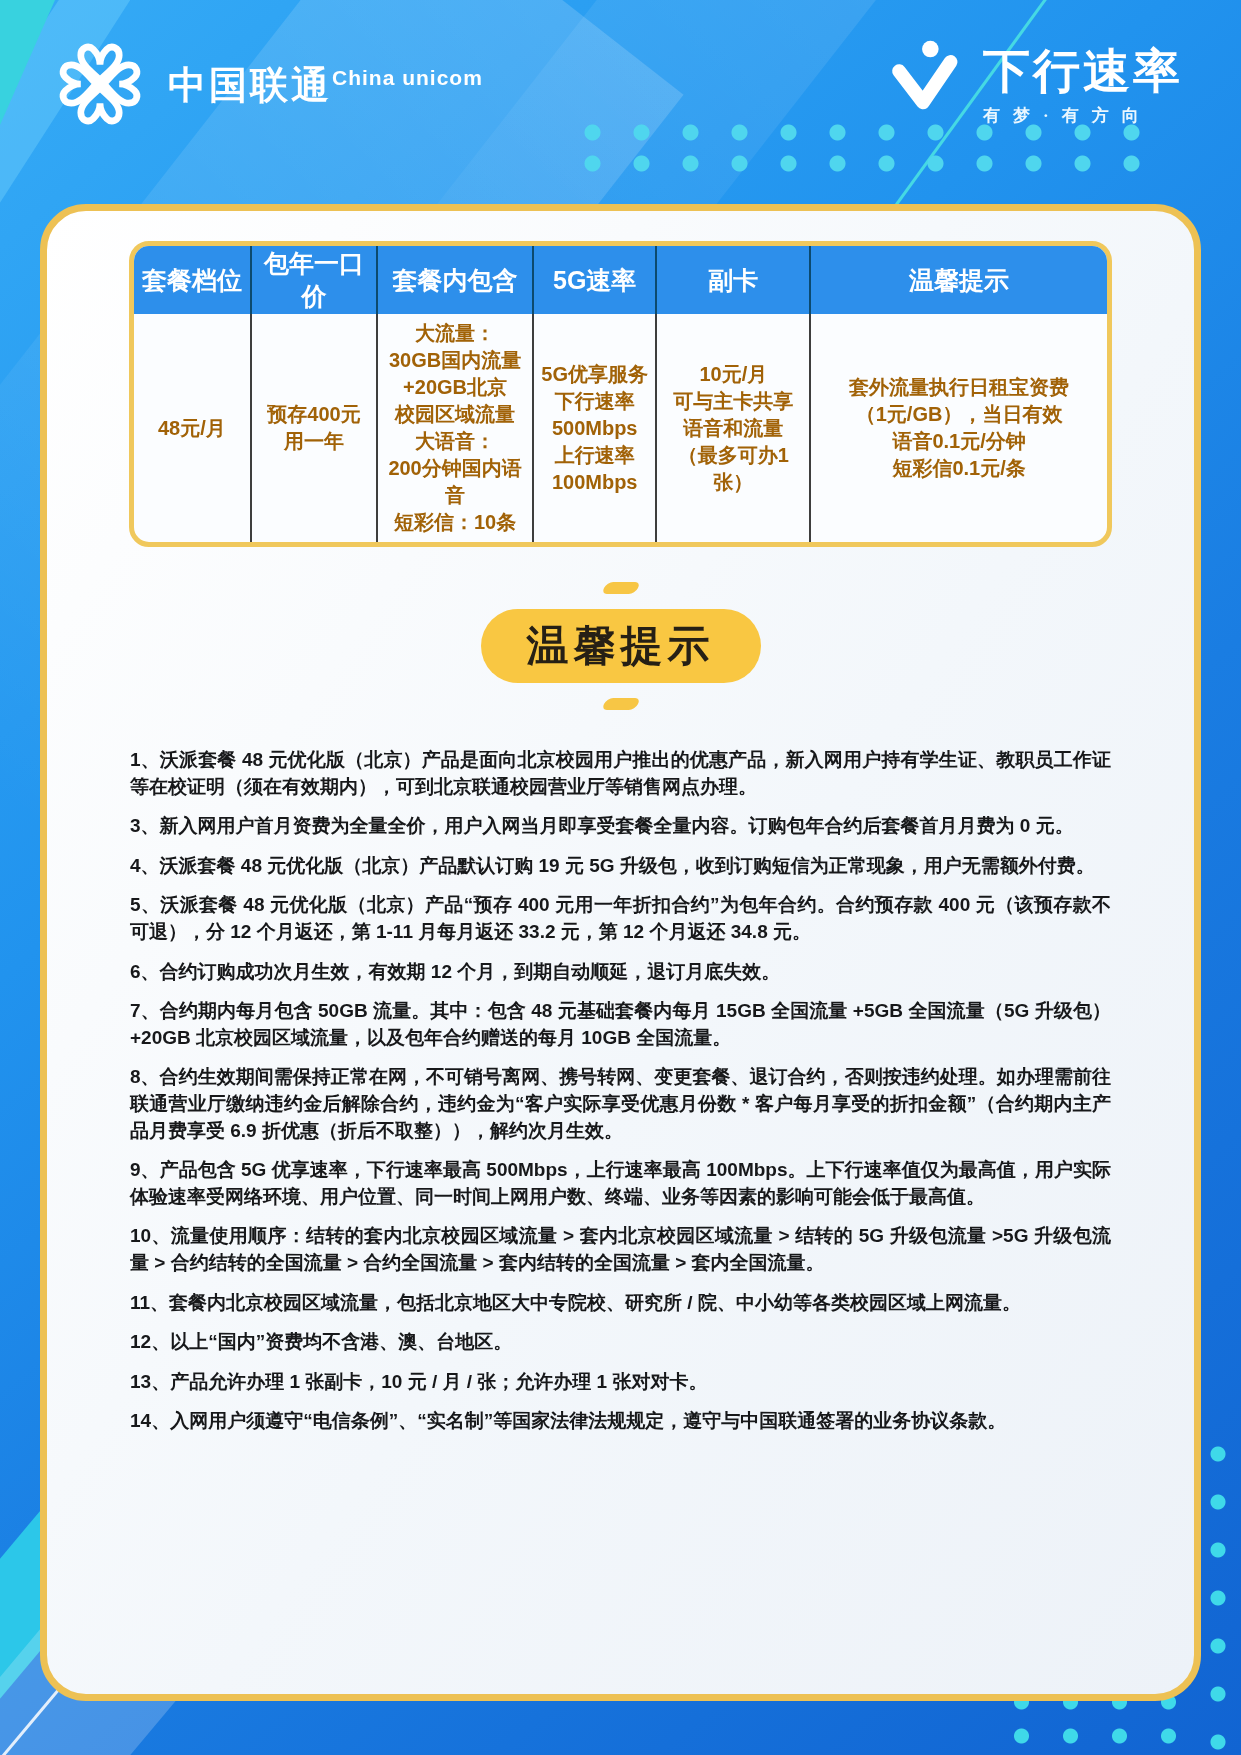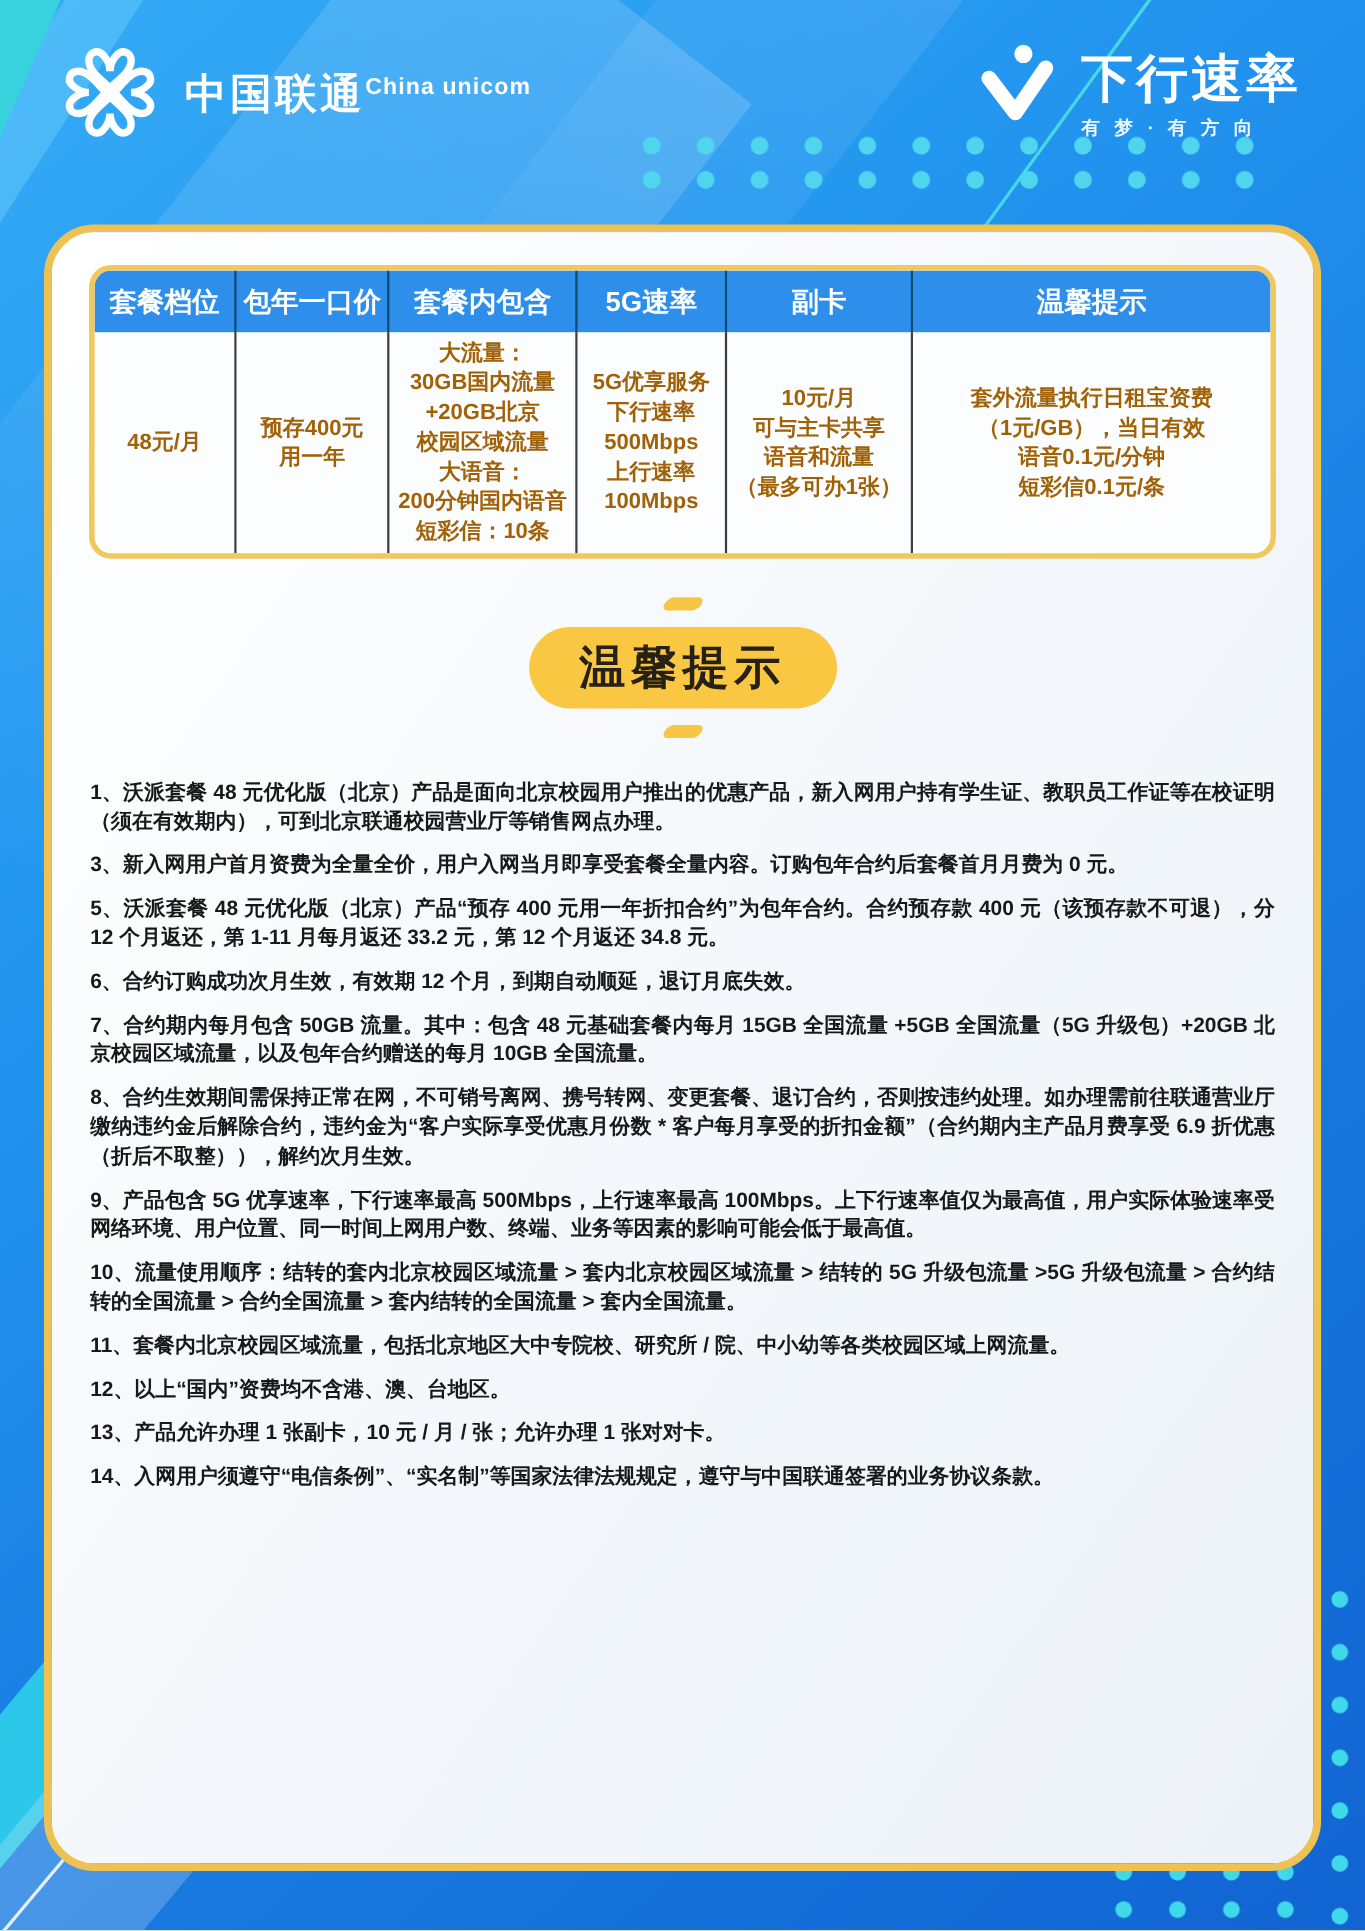--- a/index.html
+++ b/index.html
@@ -46,7 +46,7 @@
   .card{position:absolute;left:40px;right:40px;top:204px;bottom:54px;z-index:3;
     background:linear-gradient(125deg,#FFFFFF 0%,#F3F7FB 55%,#EDF2F8 100%);
     border:7px solid #EDC154;border-radius:46px;
-    padding:30px 34px 22px;box-sizing:border-box;overflow:hidden;}
+    padding:30px 82px 22px;box-sizing:border-box;overflow:hidden;}
   
   .table-wrap{border:5px solid #F0C85C;border-radius:20px;overflow:hidden;background:#FBFDFF;}
   table.plan{width:100%;border-collapse:collapse;table-layout:fixed;}

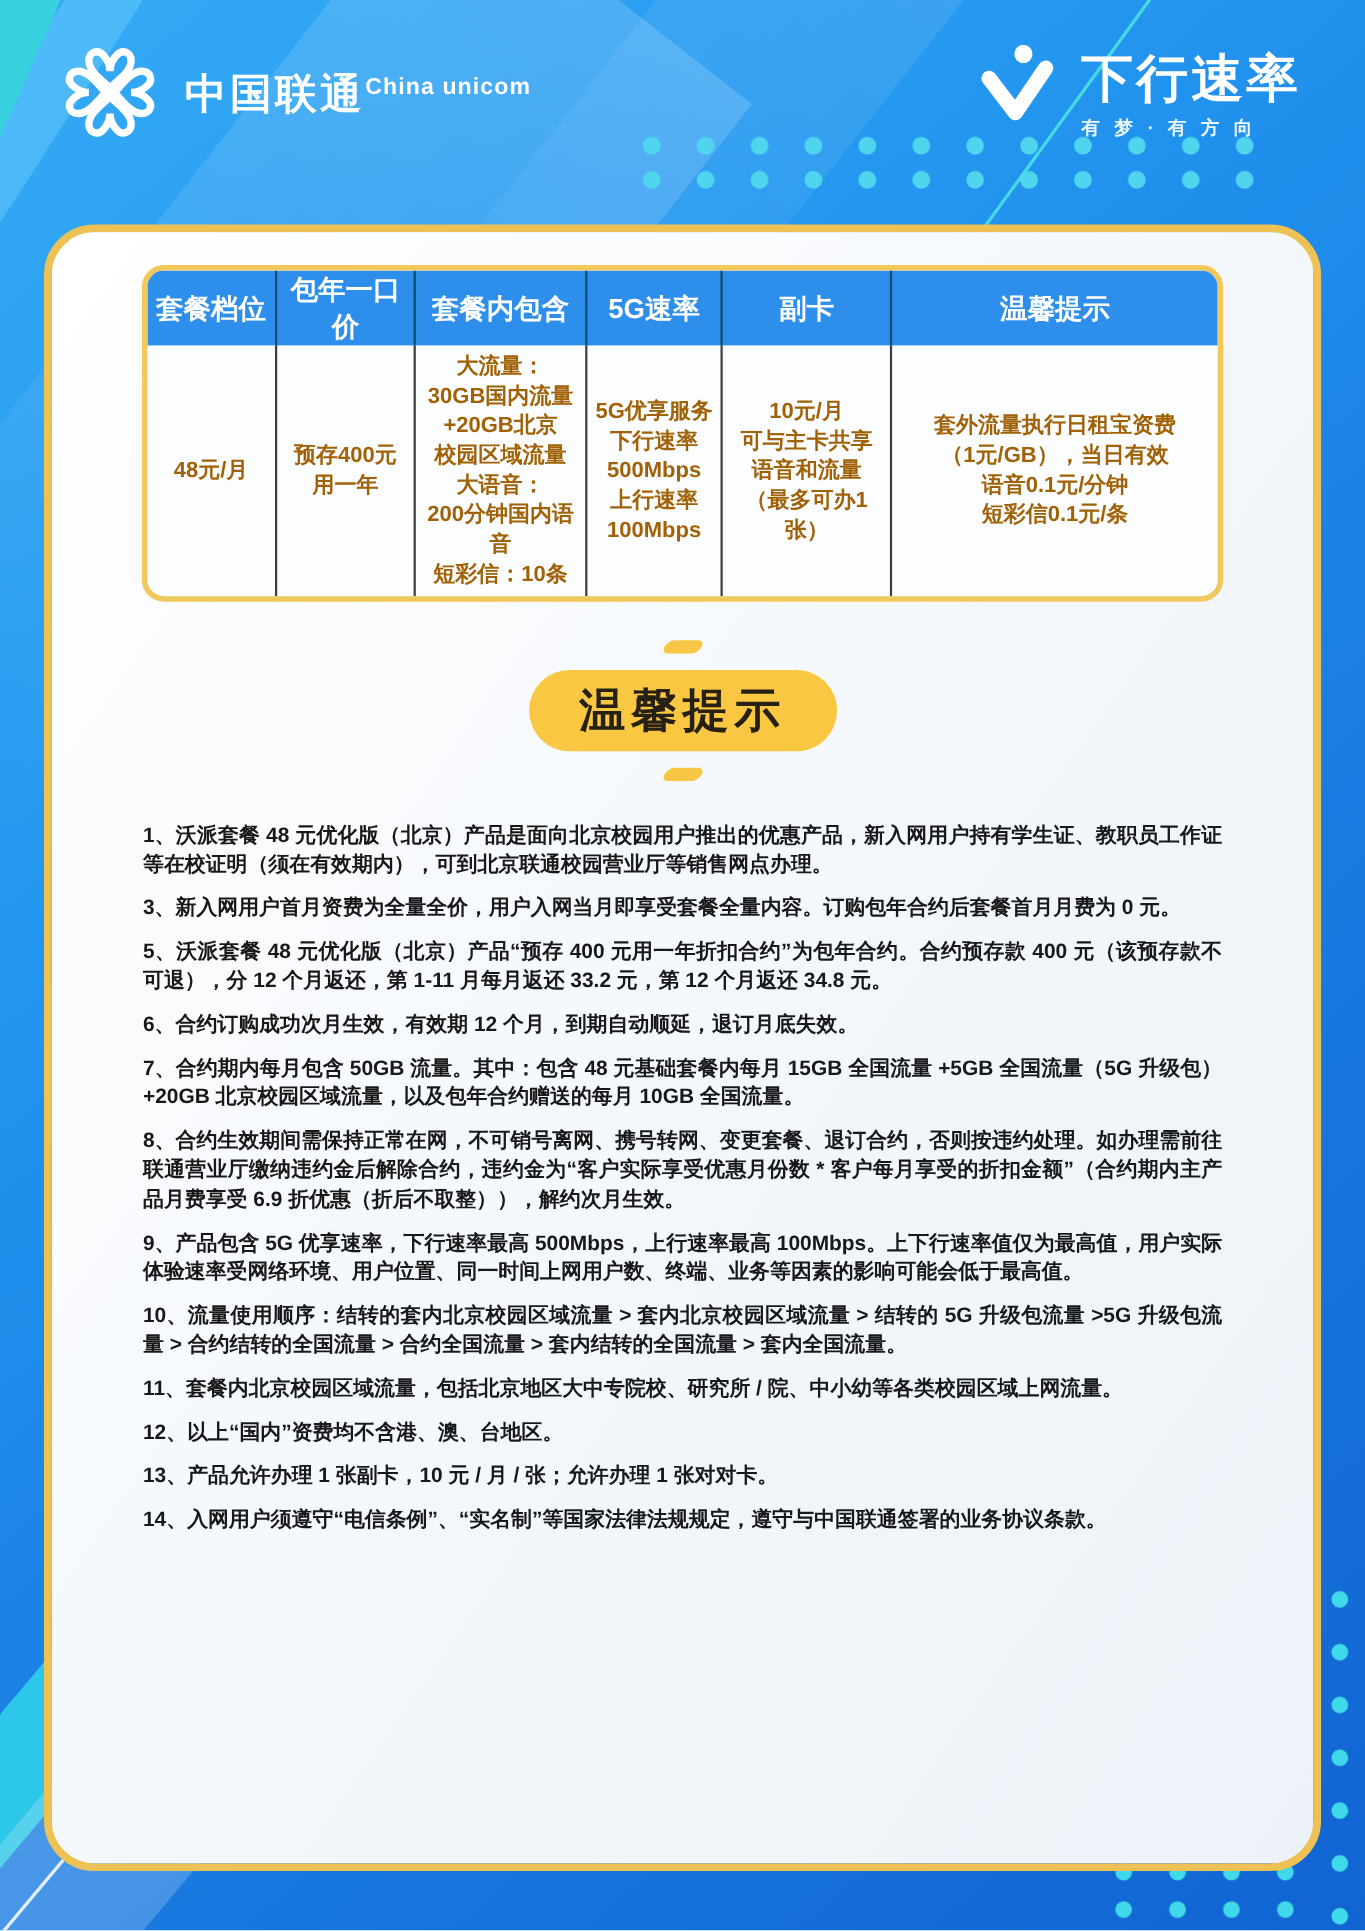--- a/index.html
+++ b/index.html
@@ -181,6 +181,7 @@
     <div class="notes">
       <p class="note">1、沃派套餐 48 元优化版（北京）产品是面向北京校园用户推出的优惠产品，新入网用户持有学生证、教职员工作证等在校证明（须在有效期内），可到北京联通校园营业厅等销售网点办理。</p>
       <p class="note">3、新入网用户首月资费为全量全价，用户入网当月即享受套餐全量内容。订购包年合约后套餐首月月费为 0 元。</p>
+      <p class="note">4、沃派套餐 48 元优化版（北京）产品默认订购 19 元 5G 升级包，收到订购短信为正常现象，用户无需额外付费。</p>
       <p class="note">5、沃派套餐 48 元优化版（北京）产品“预存 400 元用一年折扣合约”为包年合约。合约预存款 400 元（该预存款不可退），分 12 个月返还，第 1-11 月每月返还 33.2 元，第 12 个月返还 34.8 元。</p>
       <p class="note">6、合约订购成功次月生效，有效期 12 个月，到期自动顺延，退订月底失效。</p>
       <p class="note">7、合约期内每月包含 50GB 流量。其中：包含 48 元基础套餐内每月 15GB 全国流量 +5GB 全国流量（5G 升级包）+20GB 北京校园区域流量，以及包年合约赠送的每月 10GB 全国流量。</p>

